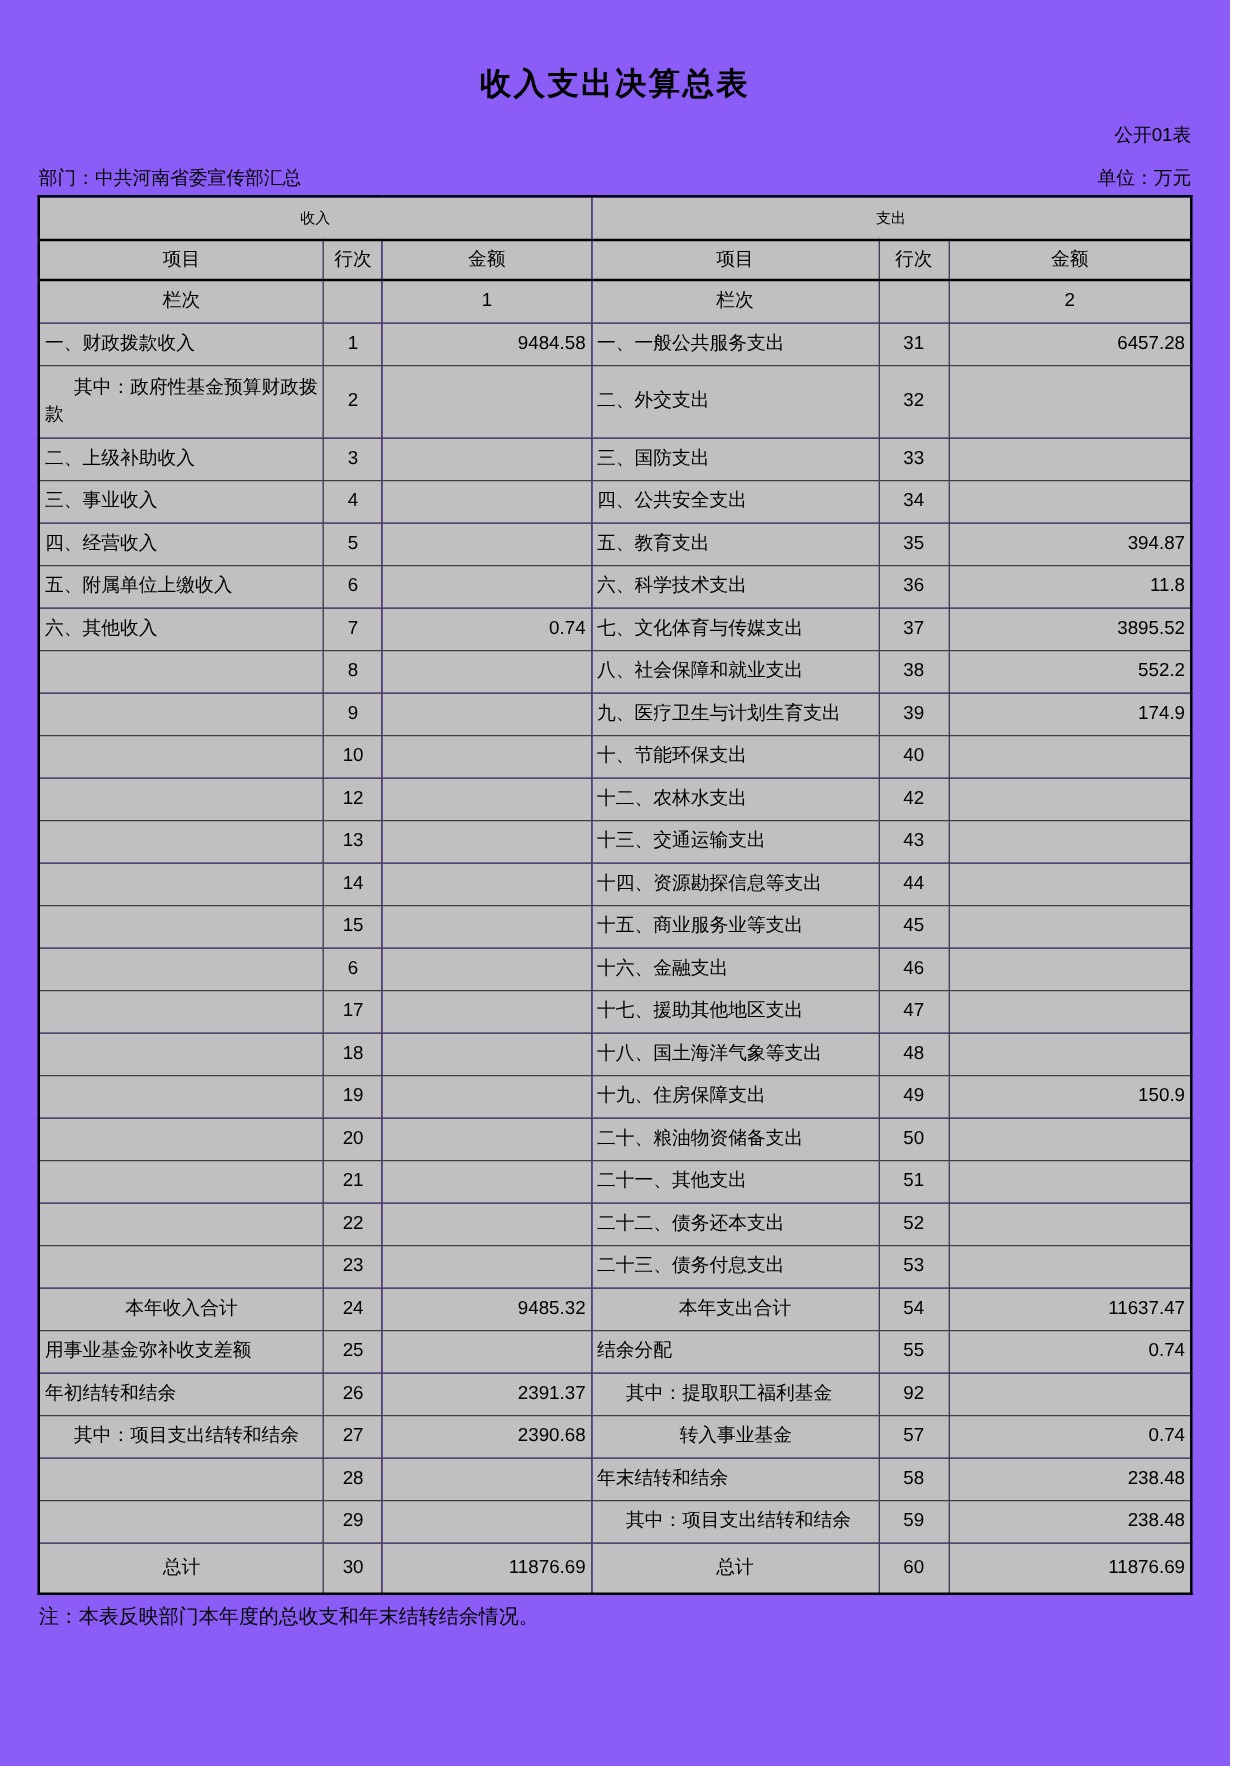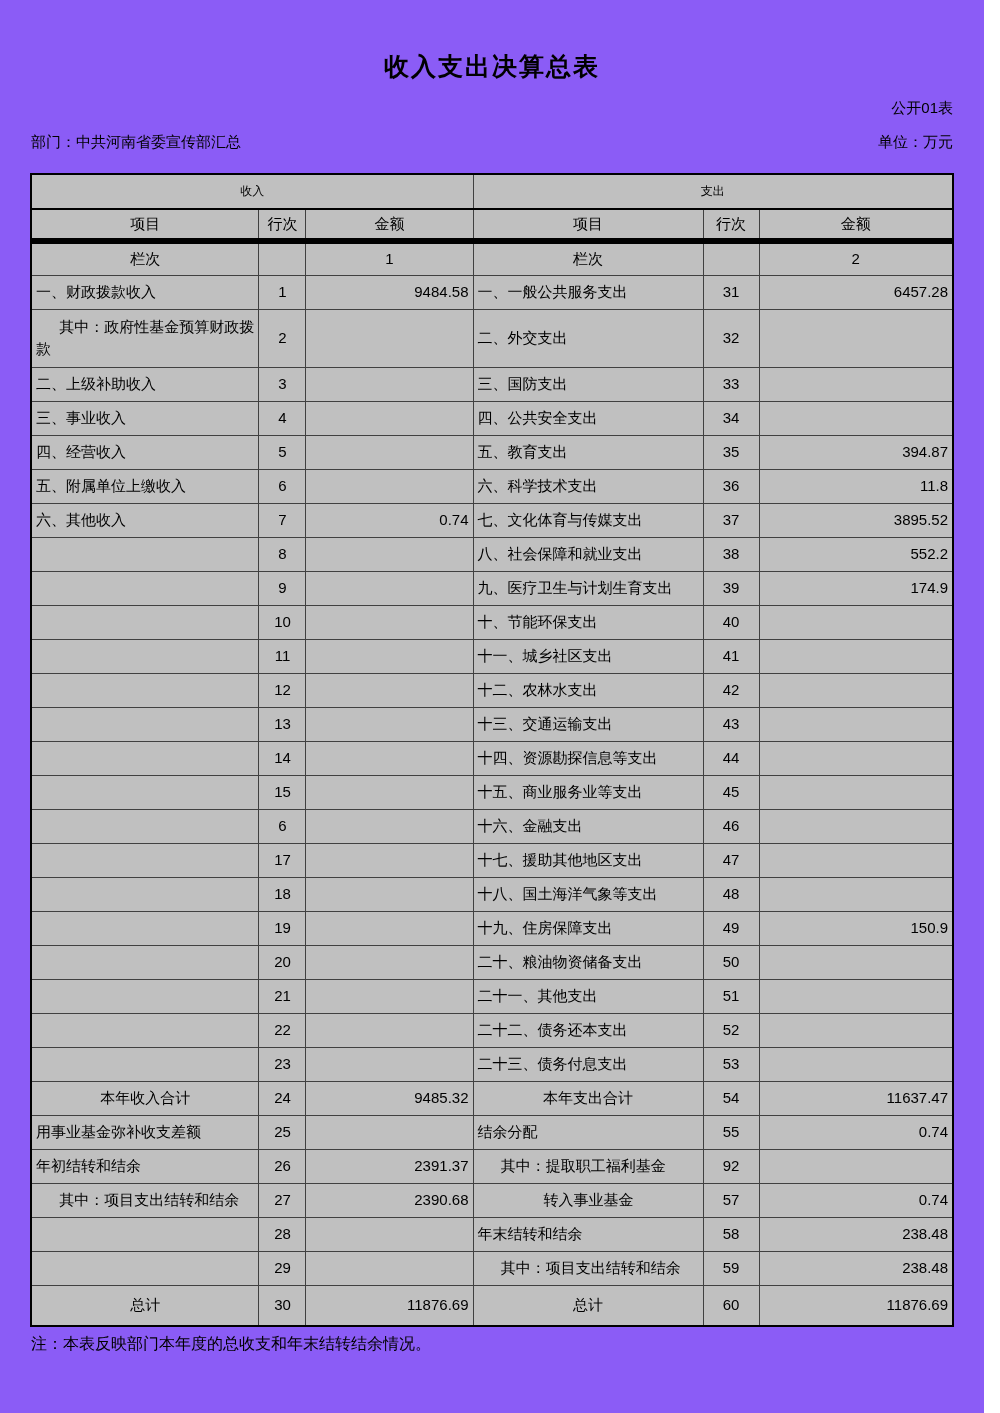--- a/index.html
+++ b/index.html
@@ -17,7 +17,7 @@
     width: 922px; margin: 16px auto 0; text-align: right; font-size: 15px;
   }
   .meta-line {
-    width: 922px; margin: 15px auto 21px; display: flex;
+    width: 922px; margin: 15px auto 4px; display: flex;
     justify-content: space-between; font-size: 15px;
   }
   table.main {

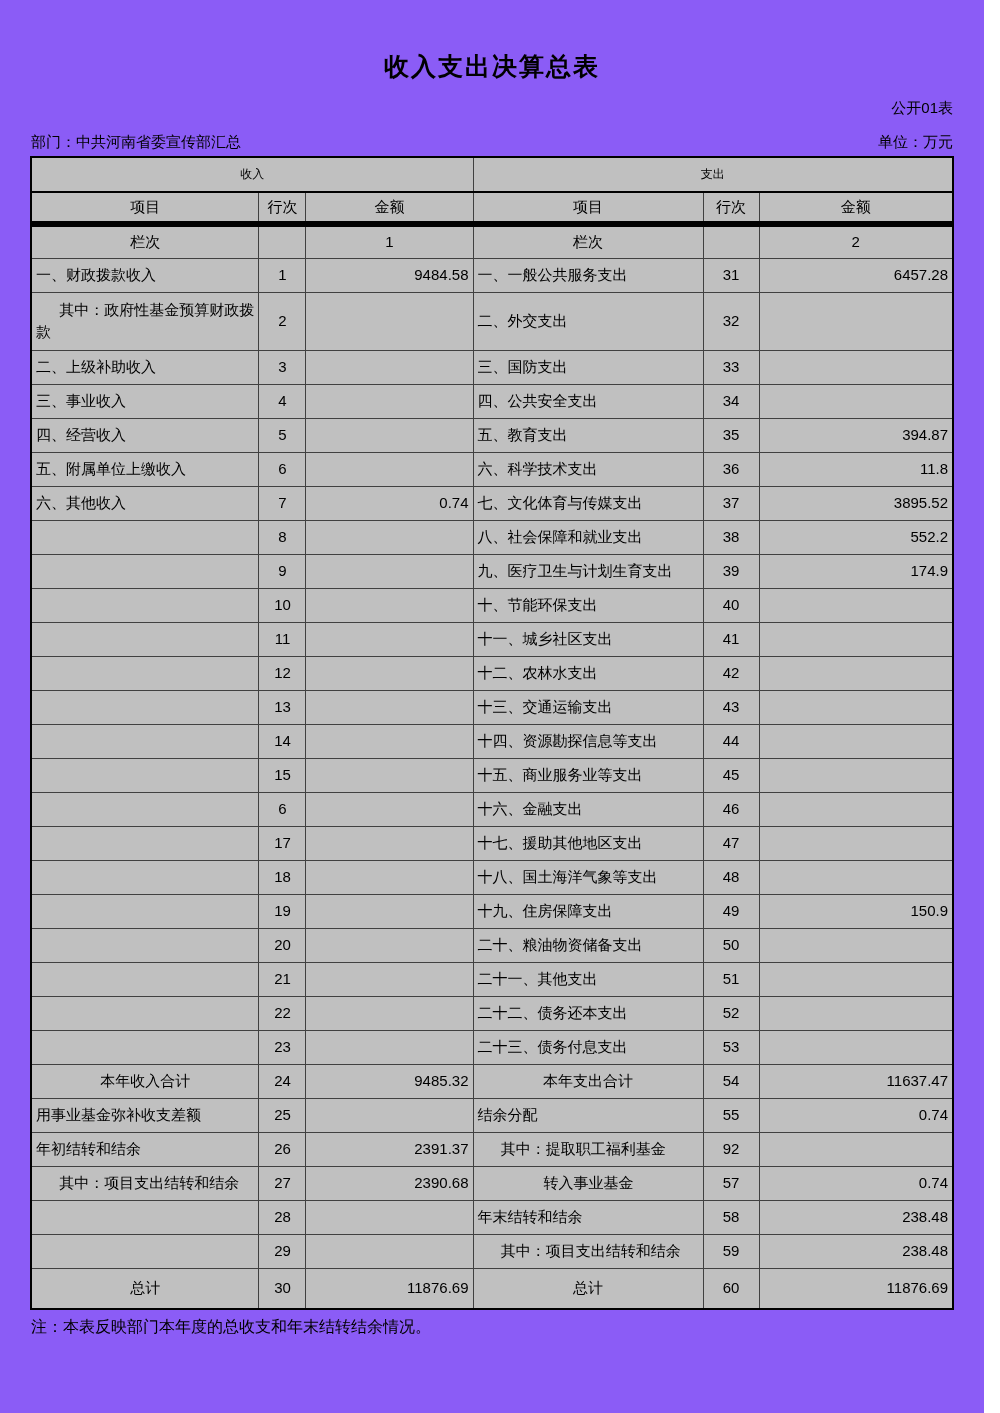--- a/index.html
+++ b/index.html
@@ -31,7 +31,7 @@
   }
   thead th { text-align: center; }
   tr.sec-hdr th { height: 35px; border-bottom: 2px solid #000000; font-size: 12px; }
-  tr.col-hdr th { height: 32px; border-bottom: 6px solid #000000; }
+  tr.col-hdr th { height: 32px; border-bottom: 2px solid #000000; }
   tr.num-hdr th { height: 34px; }
   td.c-item { text-align: left; padding-left: 5px; }
   td.c-line { text-align: center; }

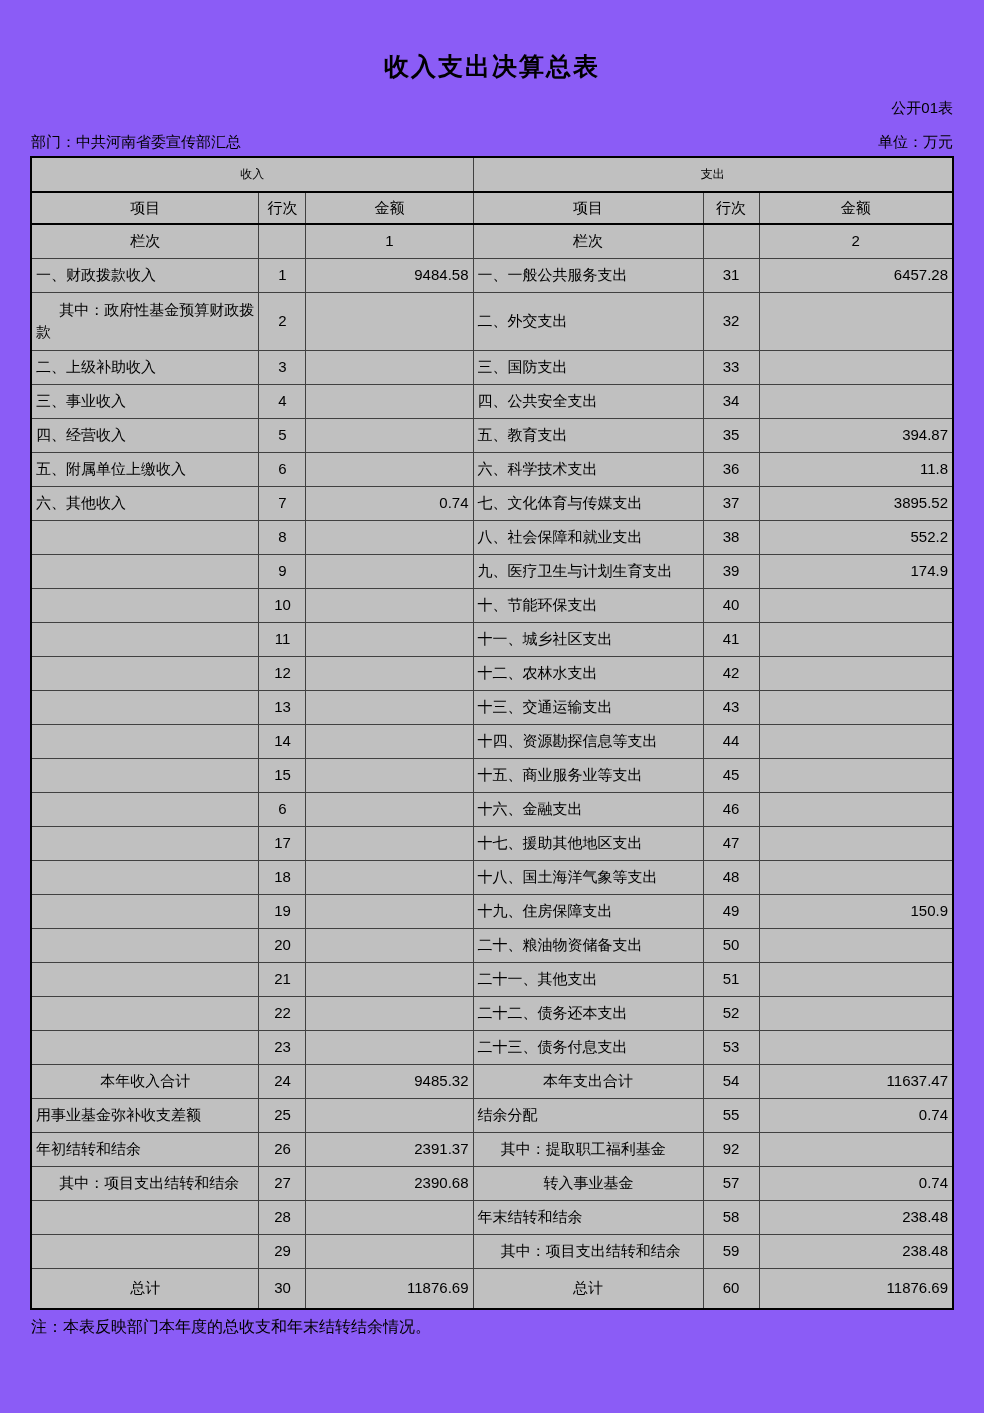--- a/index.html
+++ b/index.html
@@ -175,14 +175,6 @@
   </tr>
         <tr>
     <td class="c-item"></td>
-    <td class="c-line">11</td>
-    <td class="c-amt"></td>
-    <td class="c-item">十一、城乡社区支出</td>
-    <td class="c-line">41</td>
-    <td class="c-amt"></td>
-  </tr>
-        <tr>
-    <td class="c-item"></td>
     <td class="c-line">12</td>
     <td class="c-amt"></td>
     <td class="c-item">十二、农林水支出</td>

